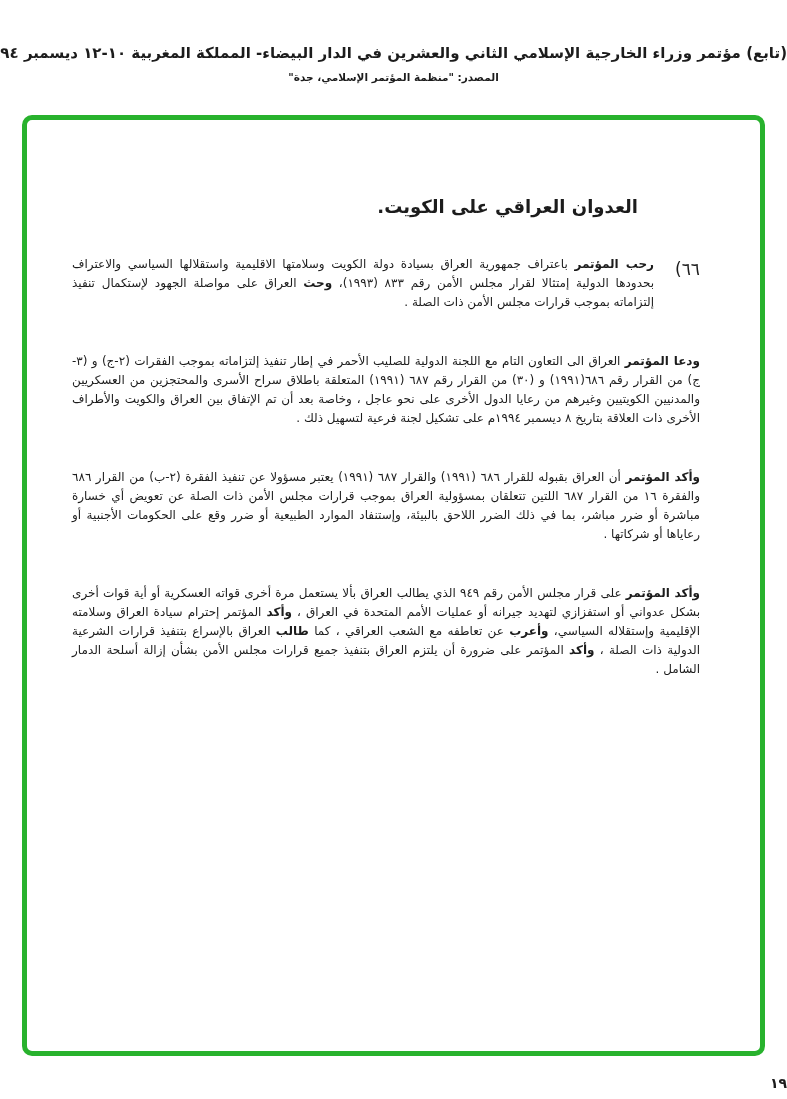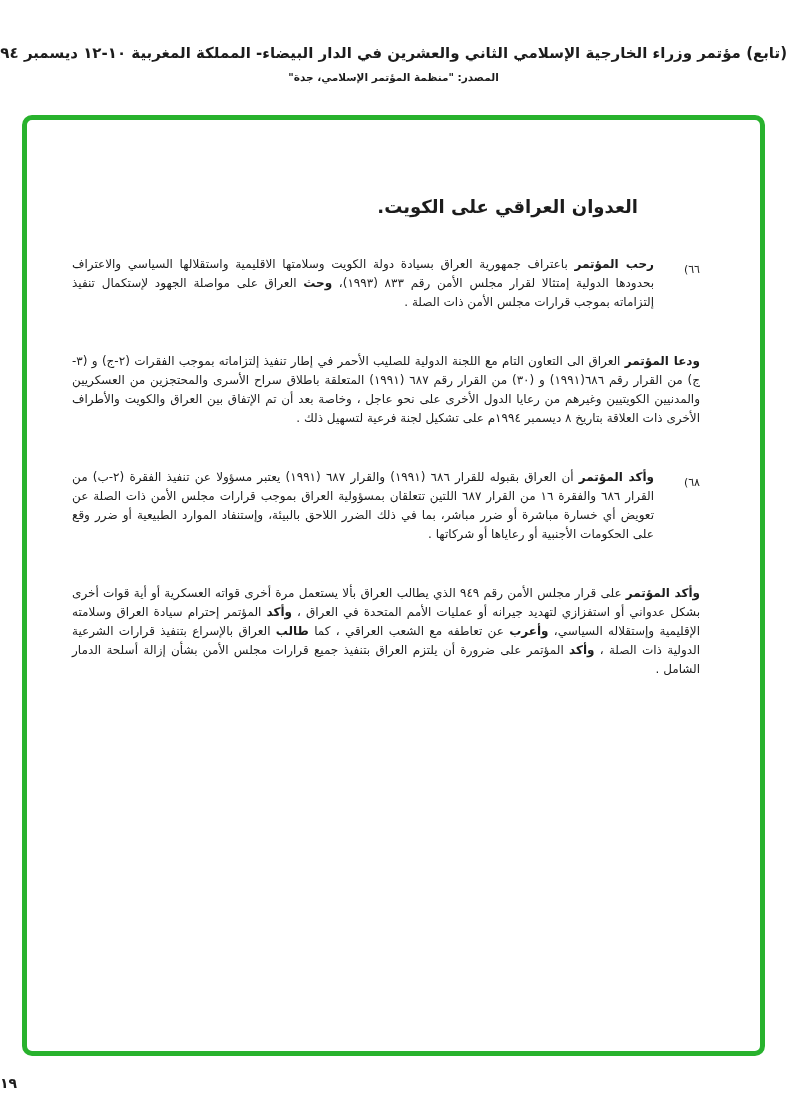--- a/index.html
+++ b/index.html
@@ -19,7 +19,7 @@
   .doc-title { font-size:18px; font-weight:bold; margin:1px 62px 0 0; text-align:right; }
   .paras { margin-top:38px; }
   .para { display:flex; margin-bottom:40px; }
-  .para-num { flex:0 0 46px; width:46px; font-size:11px; line-height:29px; }
+  .para-num { flex:0 0 46px; width:46px; font-size:17px; line-height:29px; }
   .para-body { flex:1; font-size:12px; line-height:19px; text-align:justify; }
   .para-body .b { font-weight:bold; }
   .page-num {

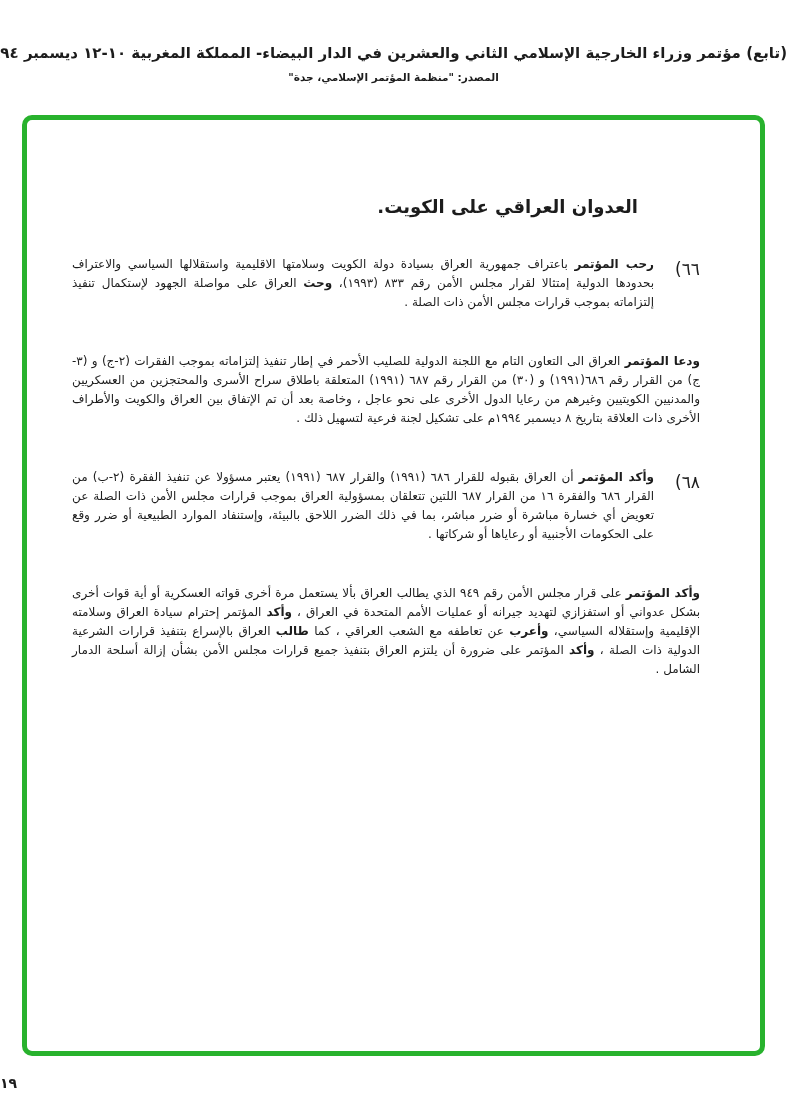--- a/index.html
+++ b/index.html
@@ -48,7 +48,6 @@
           <div class="para-body"><span class="b">ودعا المؤتمر</span><span> العراق الى التعاون التام مع اللجنة الدولية للصليب الأحمر في إطار تنفيذ إلتزاماته بموجب الفقرات (٢-ج) و (٣-ج) من القرار رقم ٦٨٦(١٩٩١) و (٣٠) من القرار رقم ٦٨٧ (١٩٩١) المتعلقة باطلاق سراح الأسرى والمحتجزين من العسكريين والمدنيين الكويتيين وغيرهم من رعايا الدول الأخرى على نحو عاجل ، وخاصة بعد أن تم الإتفاق بين العراق والكويت والأطراف الأخرى ذات العلاقة بتاريخ ٨ ديسمبر ١٩٩٤م على تشكيل لجنة فرعية لتسهيل ذلك .</span></div>
         </div>
         <div class="para">
-          <div class="para-num">٦٨)</div>
           <div class="para-body"><span class="b">وأكد المؤتمر</span><span> أن العراق بقبوله للقرار ٦٨٦ (١٩٩١) والقرار ٦٨٧ (١٩٩١) يعتبر مسؤولا عن تنفيذ الفقرة (٢-ب) من القرار ٦٨٦ والفقرة ١٦ من القرار ٦٨٧ اللتين تتعلقان بمسؤولية العراق بموجب قرارات مجلس الأمن ذات الصلة عن تعويض أي خسارة مباشرة أو ضرر مباشر، بما في ذلك الضرر اللاحق بالبيئة، وإستنفاد الموارد الطبيعية أو ضرر وقع على الحكومات الأجنبية أو رعاياها أو شركاتها .</span></div>
         </div>
         <div class="para">

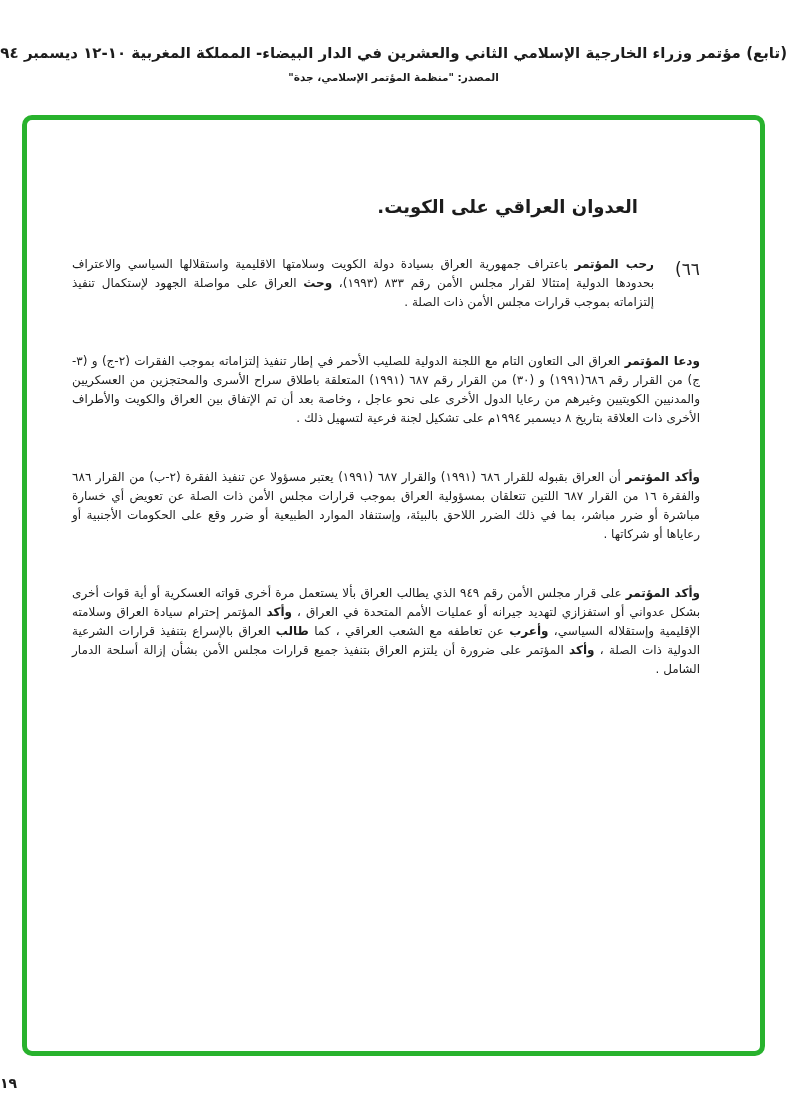--- a/index.html
+++ b/index.html
@@ -23,7 +23,7 @@
   .para-body { flex:1; font-size:12px; line-height:19px; text-align:justify; }
   .para-body .b { font-weight:bold; }
   .page-num {
-    position:absolute; bottom:8px; left:0; right:0; text-align:left;
+    position:absolute; bottom:8px; left:0; right:0; text-align:right;
     font-size:14px; font-weight:bold;
   }
 </style>

